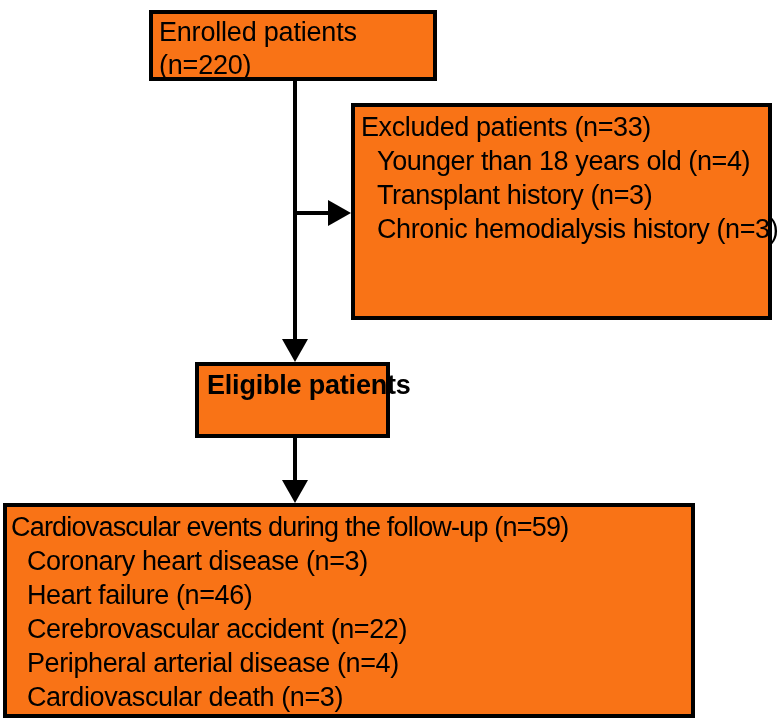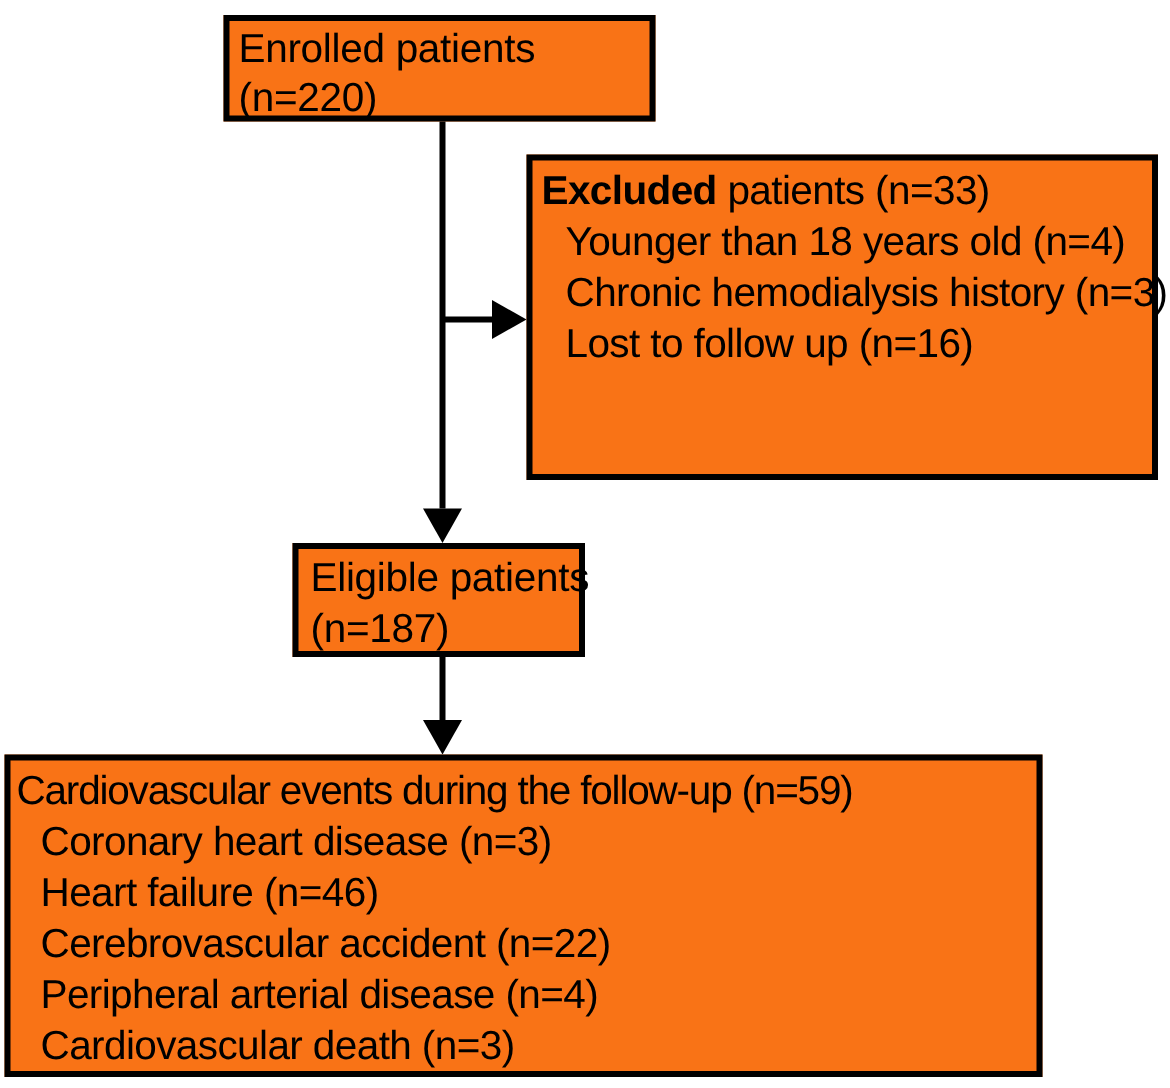--- a/index.html
+++ b/index.html
@@ -55,7 +55,7 @@
   }
   .ln { display: block; }
   .indent { padding-left: 16px; }
-  .b { font-weight: bold; text-align: right; }
+  .b { font-weight: normal; text-align: right; }
   .tight { letter-spacing: -0.8px; }
   .line {
     position: absolute;

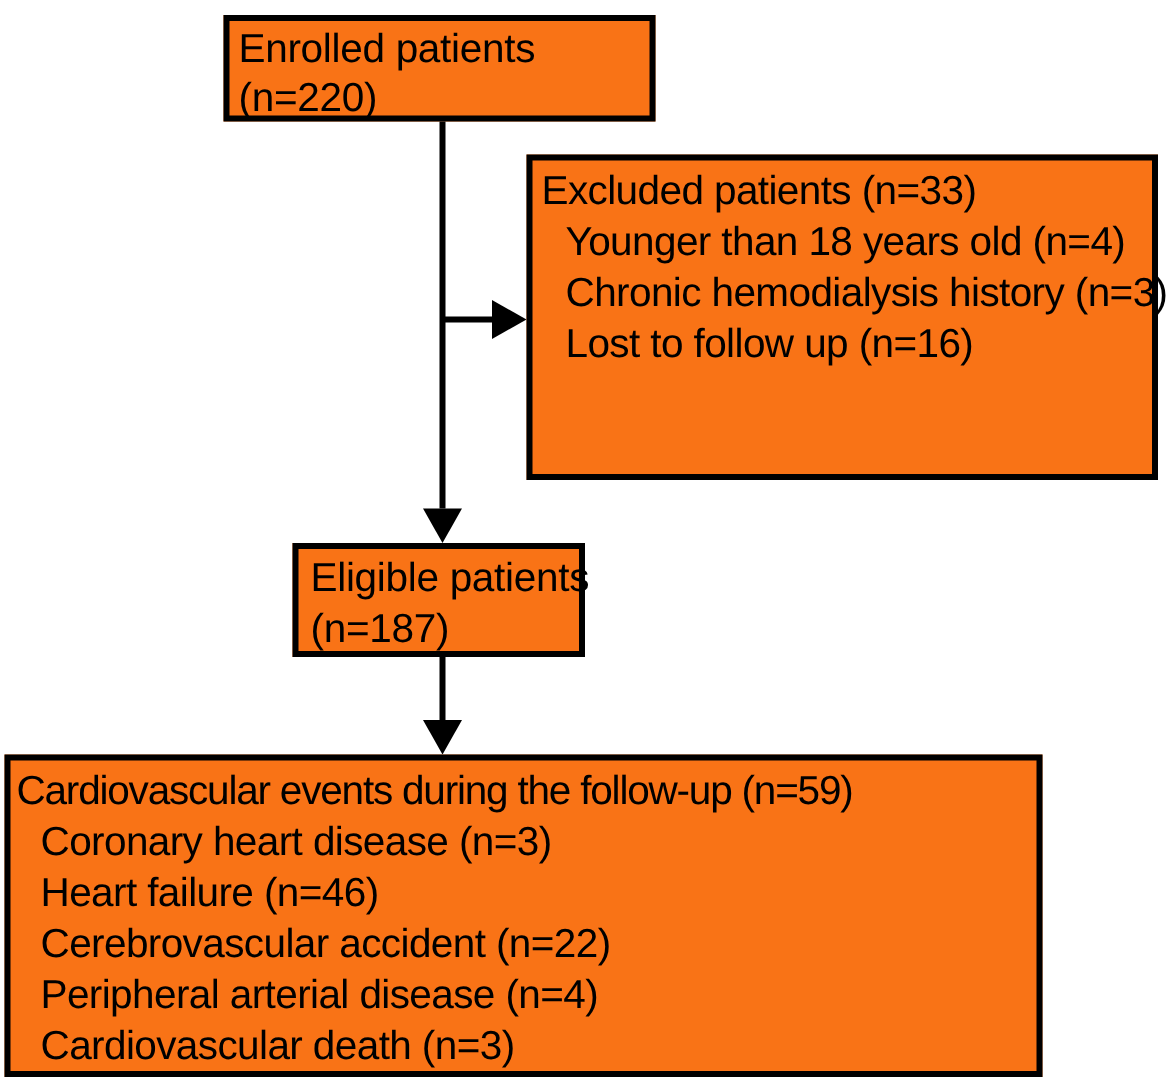--- a/index.html
+++ b/index.html
@@ -101,6 +101,7 @@
   <div class="box" id="box-excluded">
     <span class="ln"><span class="b">Excluded</span><span> patients (n=33)</span></span>
     <span class="ln indent">Younger than 18 years old (n=4)</span>
+    <span class="ln indent">Transplant history (n=3)</span>
     <span class="ln indent">Chronic hemodialysis history (n=3)</span>
     <span class="ln indent">Lost to follow up (n=16)</span>
   </div>

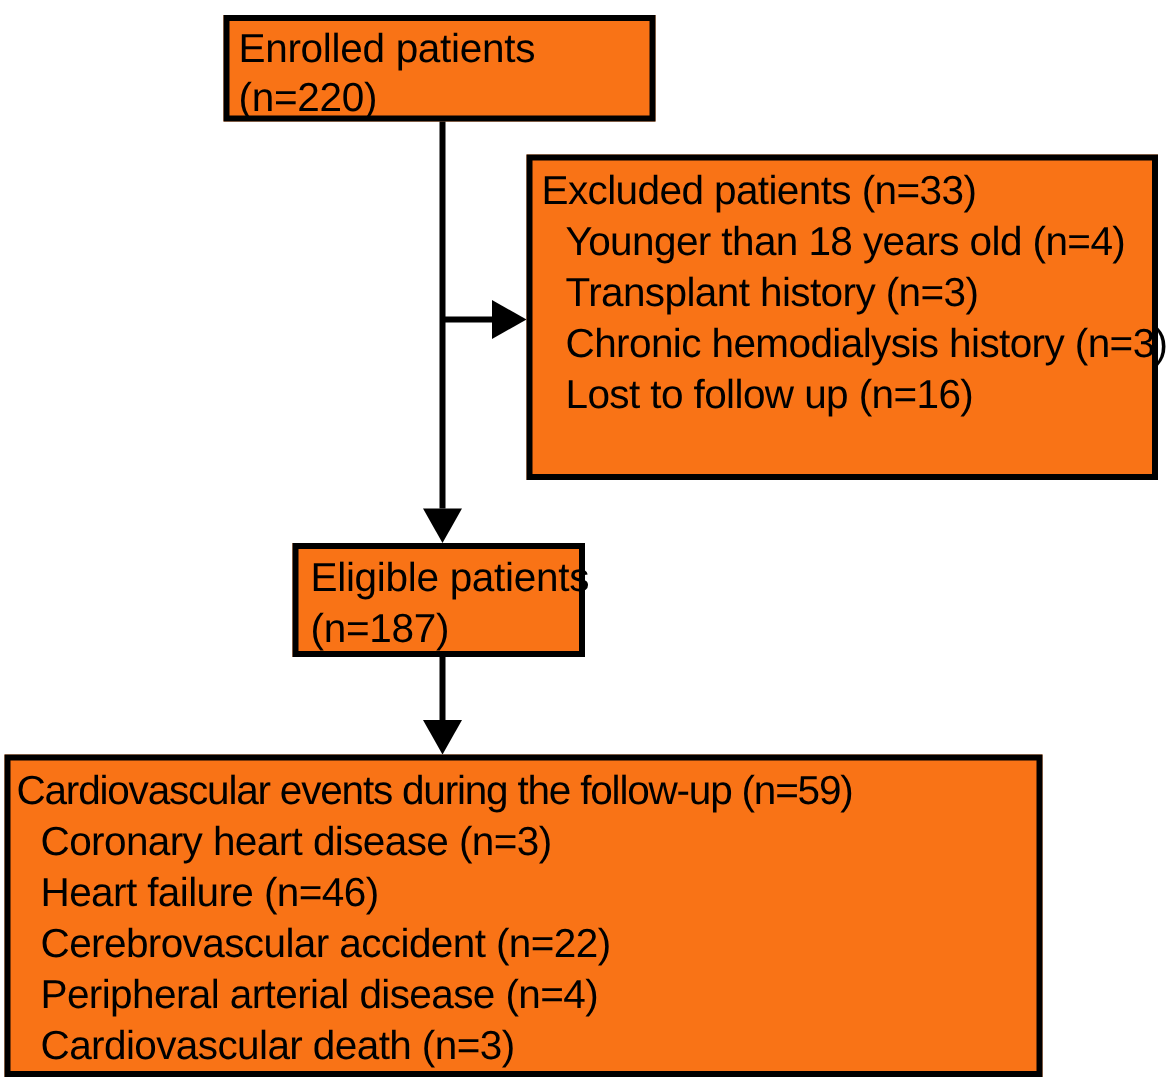--- a/index.html
+++ b/index.html
@@ -103,7 +103,6 @@
     <span class="ln indent">Younger than 18 years old (n=4)</span>
     <span class="ln indent">Transplant history (n=3)</span>
     <span class="ln indent">Chronic hemodialysis history (n=3)</span>
-    <span class="ln indent">Lost to follow up (n=16)</span>
   </div>
 
   <div class="box" id="box-eligible">

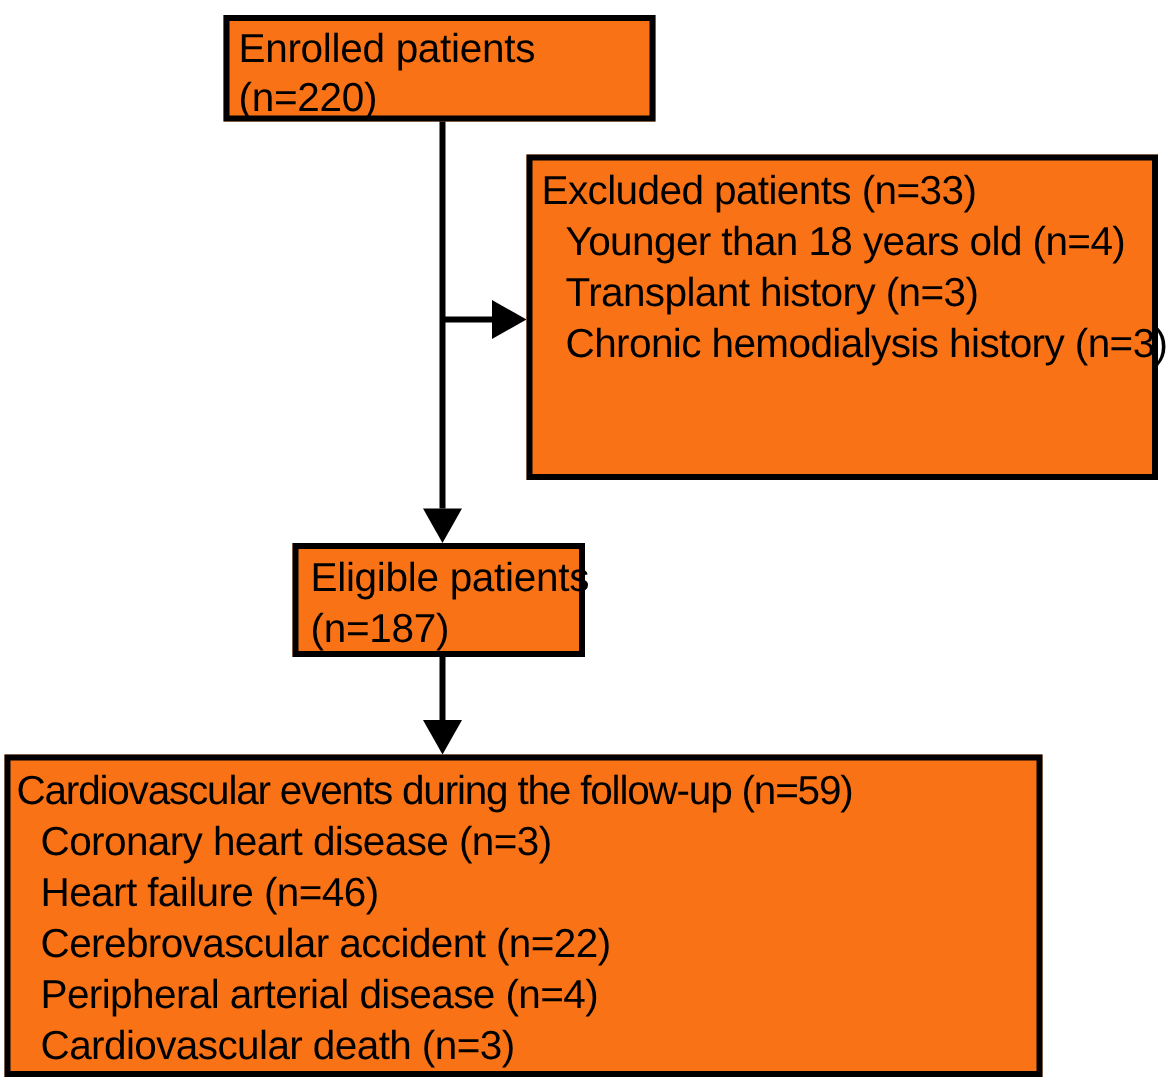--- a/index.html
+++ b/index.html
@@ -45,6 +45,7 @@
     width: 195px; height: 76px;
     padding: 2px 8px;
     line-height: 34px;
+    font-weight: bold;
   }
   #box-events {
     left: 3px; top: 503px;

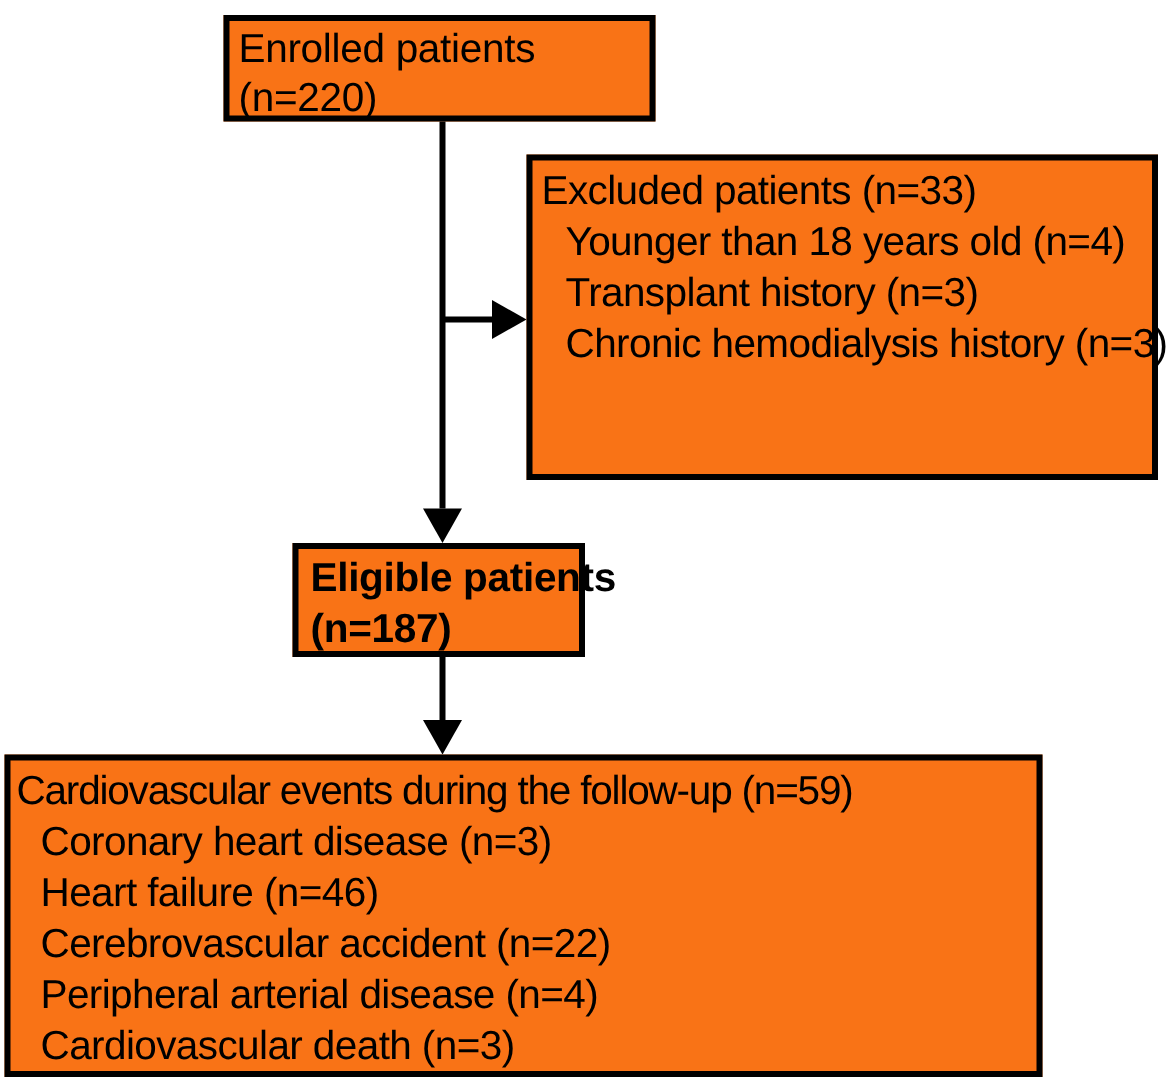--- a/index.html
+++ b/index.html
@@ -108,7 +108,6 @@
 
   <div class="box" id="box-eligible">
     <span class="ln">Eligible patients</span>
-    <span class="ln">(n=187)</span>
   </div>
 
   <div class="line" id="v-line-2"></div>

